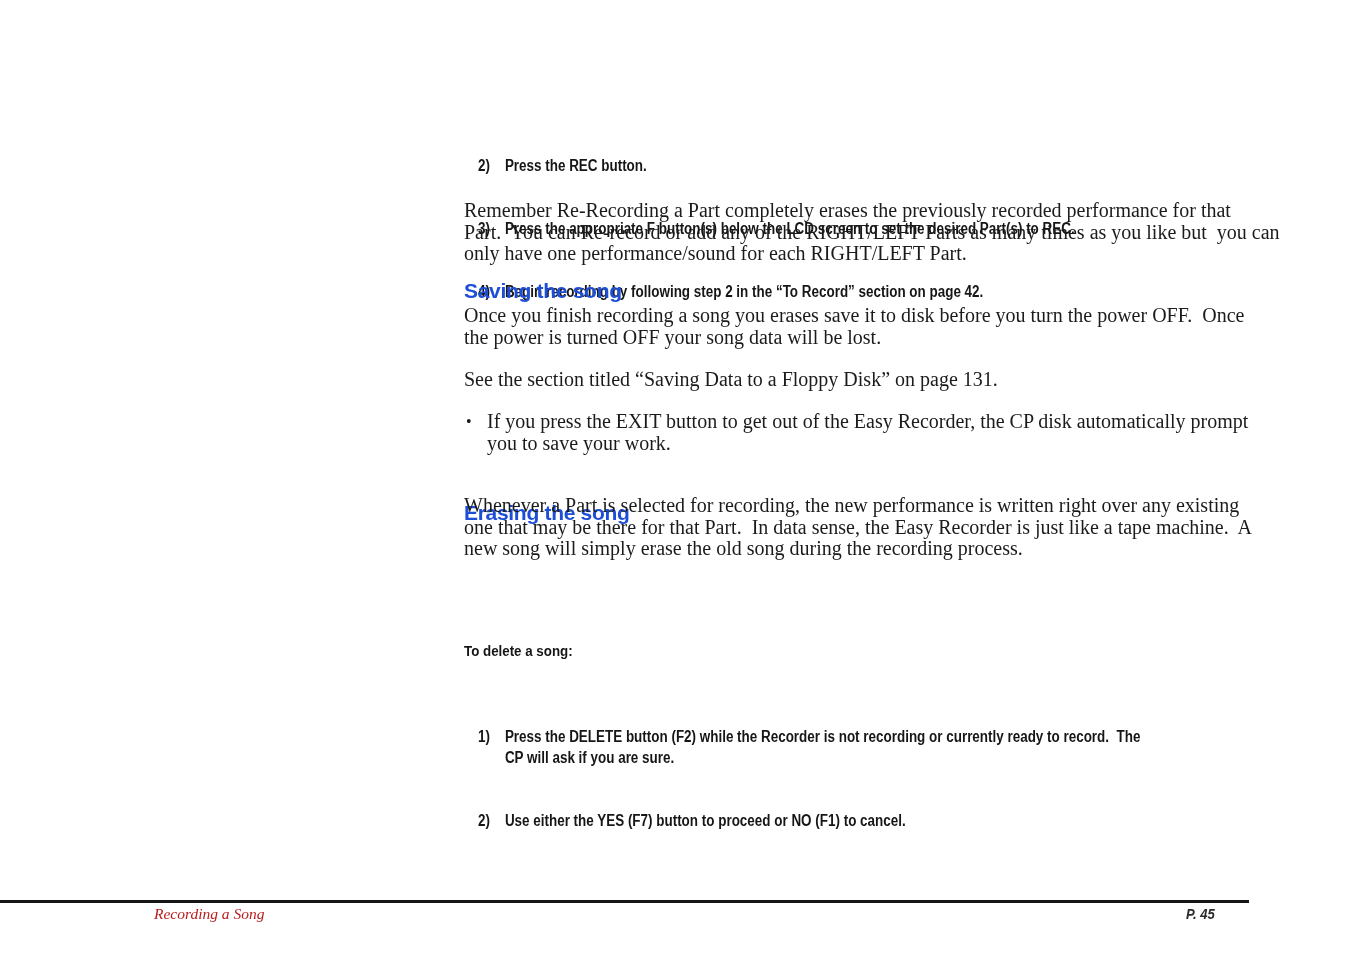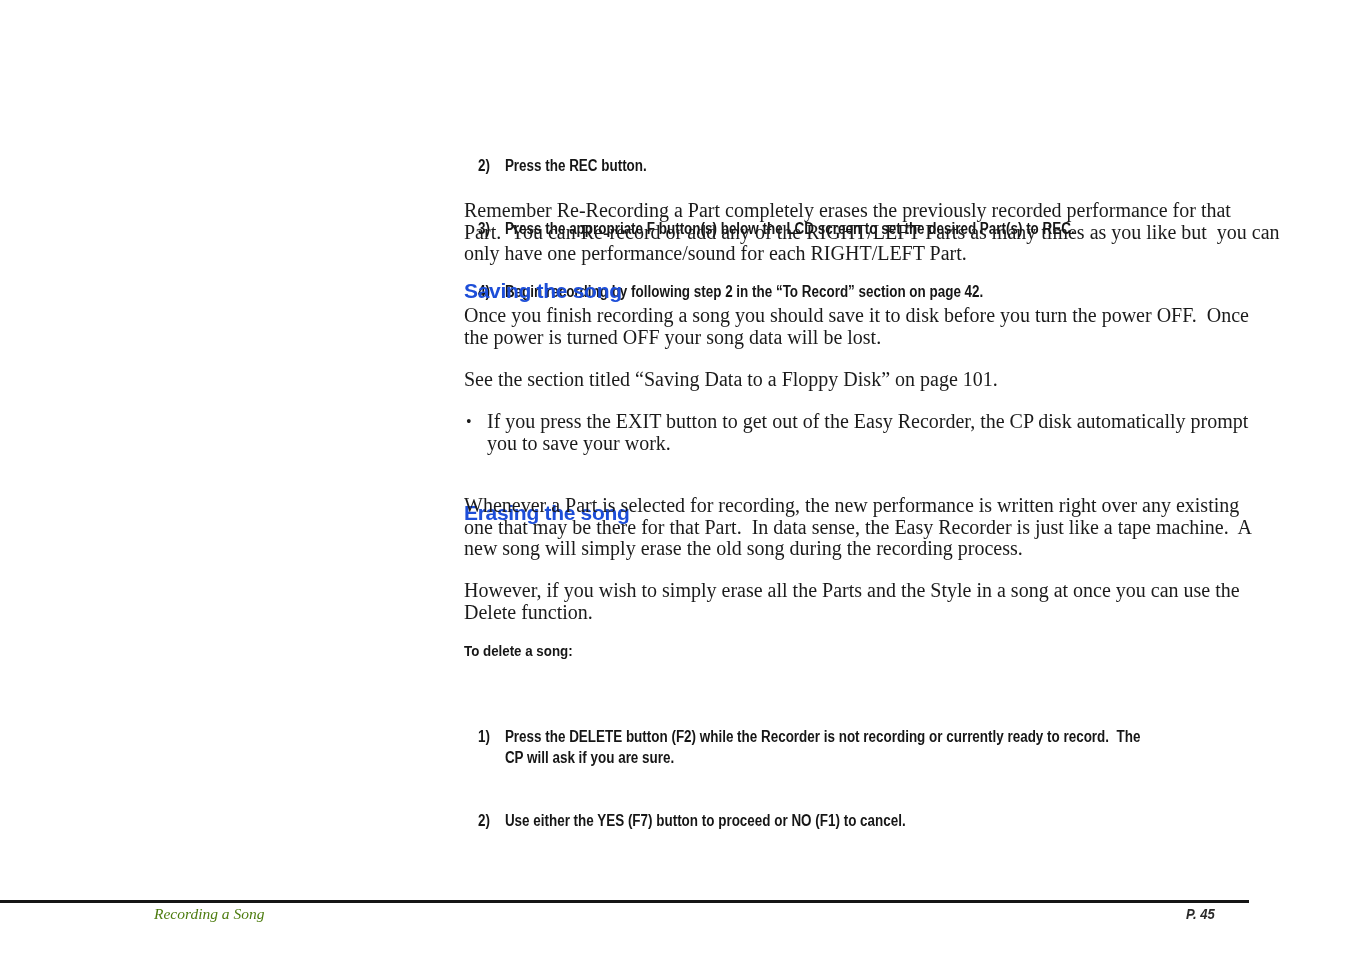--- a/index.html
+++ b/index.html
@@ -124,7 +124,7 @@
 only have one performance/sound for each RIGHT/LEFT Part.</div>
 
   <div class="heading" style="left:464px; top:279px;">Saving the song</div>
-  <div class="para" style="left:464px; top:305px;">Once you finish recording a song you should save it to disk before you turn the power OFF.  Once
+  <div class="para" style="left:464px; top:305px;">Once you finish recording a song you erases save it to disk before you turn the power OFF.  Once
 the power is turned OFF your song data will be lost.</div>
   <div class="para" style="left:464px; top:369px;">See the section titled “Saving Data to a Floppy Disk” on page 101.</div>
 

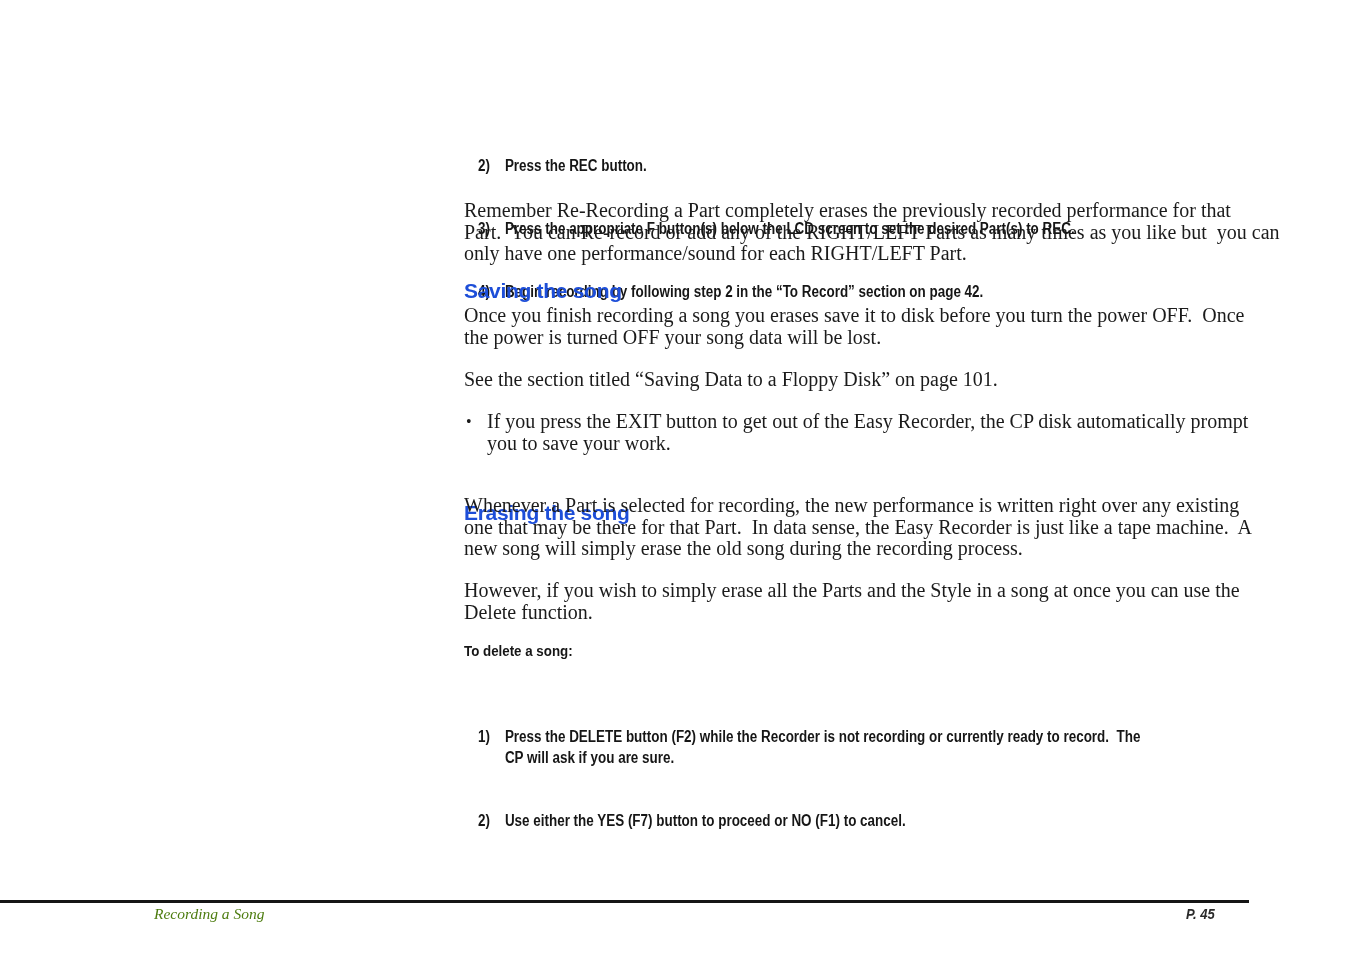--- a/index.html
+++ b/index.html
@@ -126,7 +126,7 @@
   <div class="heading" style="left:464px; top:279px;">Saving the song</div>
   <div class="para" style="left:464px; top:305px;">Once you finish recording a song you erases save it to disk before you turn the power OFF.  Once
 the power is turned OFF your song data will be lost.</div>
-  <div class="para" style="left:464px; top:369px;">See the section titled “Saving Data to a Floppy Disk” on page 101.</div>
+  <div class="para" style="left:464px; top:369px;">See the section titled “Saving Data to a Floppy Disk” on page 131.</div>
 
   <div class="bullet-row" style="left:466px; top:411px;">
     <span class="bullet-marker">•</span>

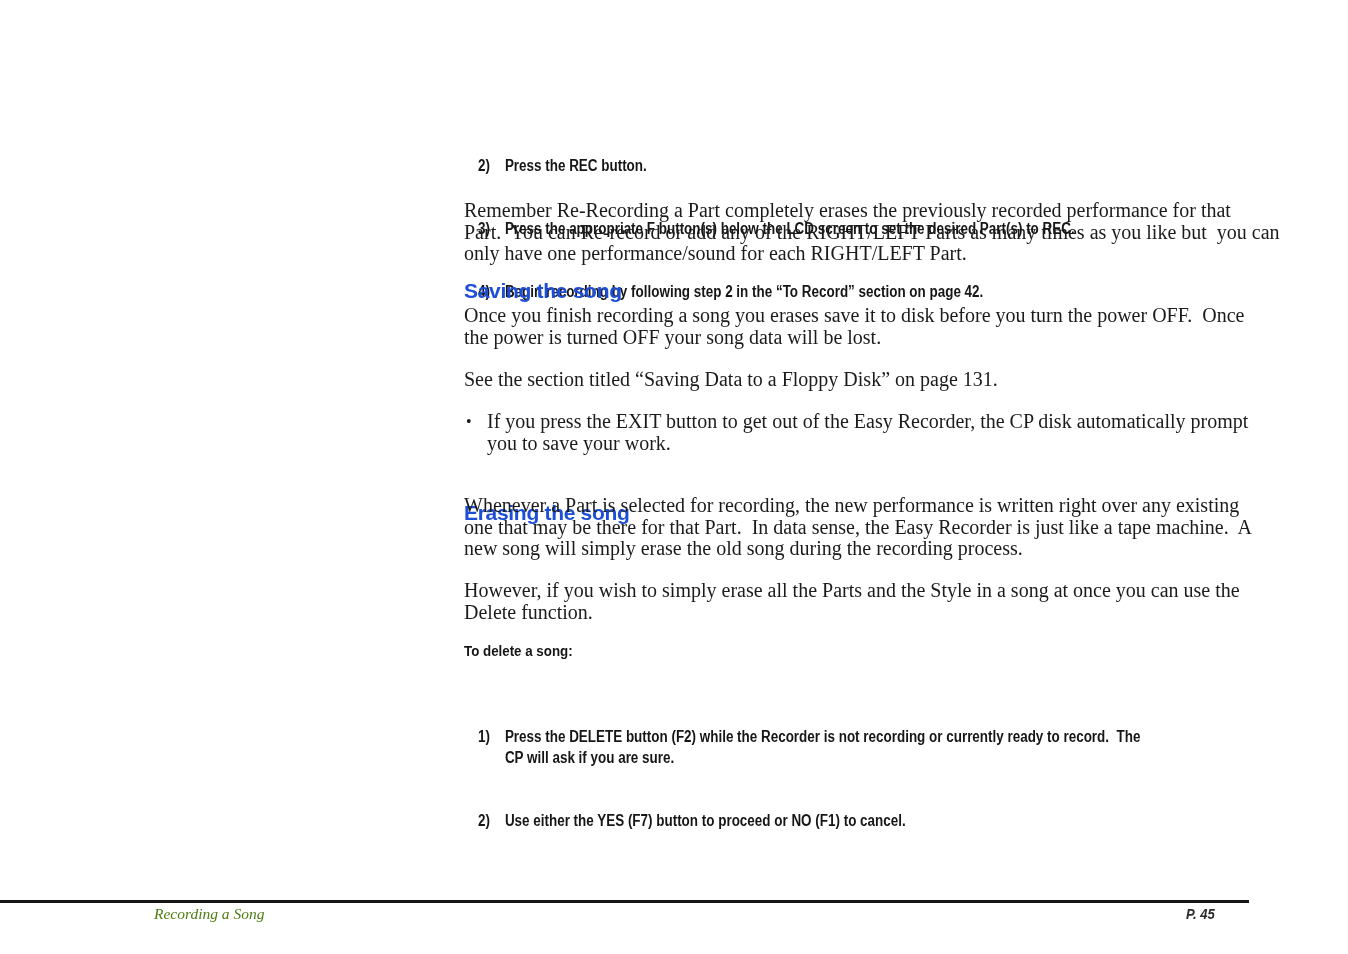--- a/index.html
+++ b/index.html
@@ -138,8 +138,6 @@
   <div class="para" style="left:464px; top:495px;">Whenever a Part is selected for recording, the new performance is written right over any existing
 one that may be there for that Part.  In data sense, the Easy Recorder is just like a tape machine.  A
 new song will simply erase the old song during the recording process.</div>
-  <div class="para" style="left:464px; top:580px;">However, if you wish to simply erase all the Parts and the Style in a song at once you can use the
-Delete function.</div>
 
   <div class="sub-label" style="left:464px; top:642px;">To delete a song:</div>
 

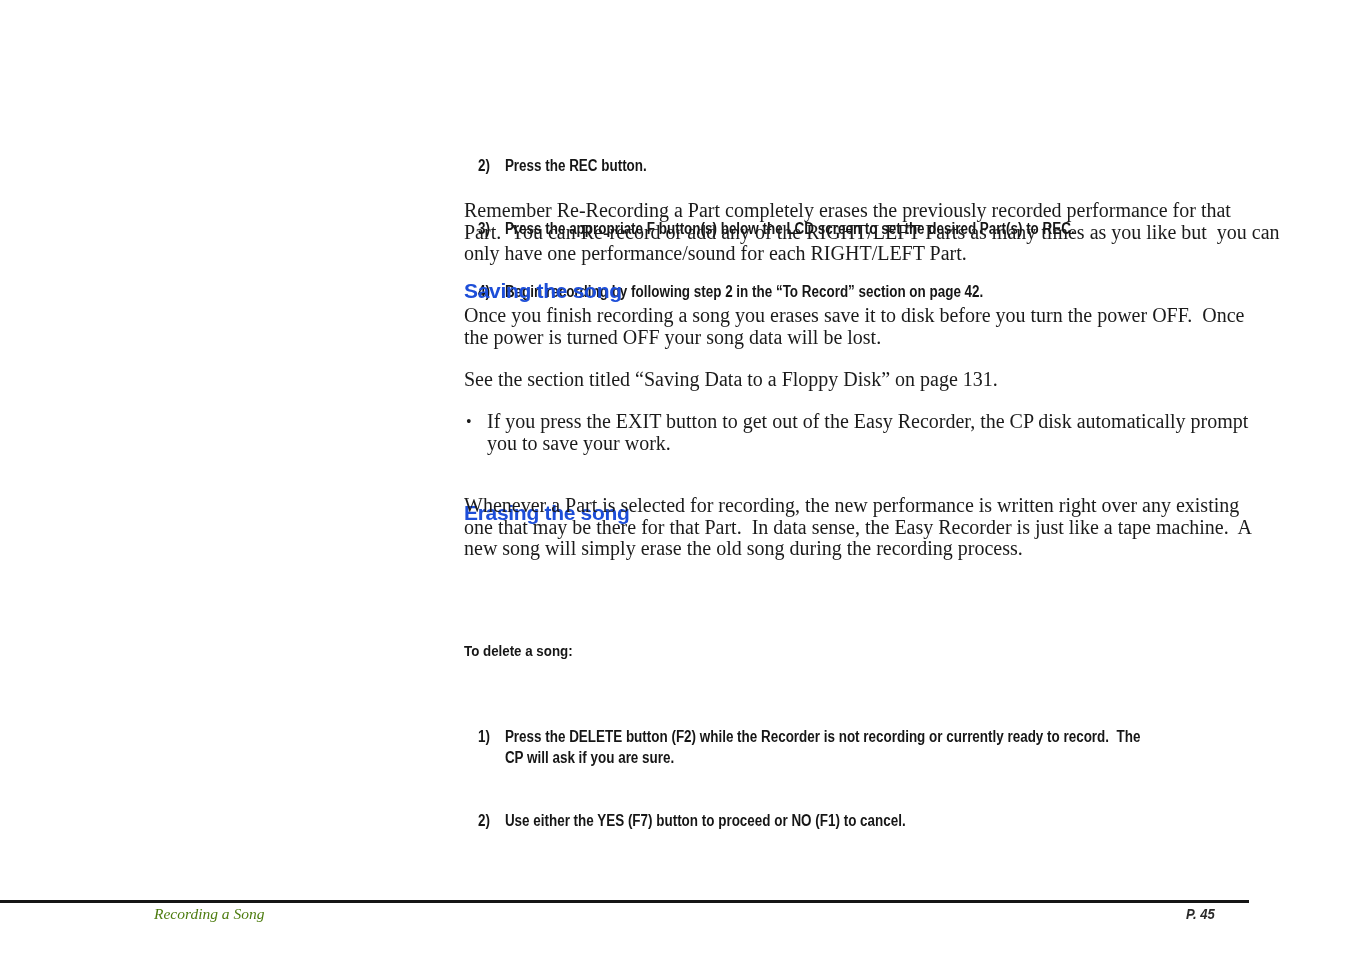--- a/index.html
+++ b/index.html
@@ -82,7 +82,7 @@
     font-family: "Liberation Serif", serif;
     font-style: italic;
     font-size: 15.5px;
-    color: #4d7c0f;
+    color: #b91c1c;
     white-space: pre;
   }
   .footer-right {

